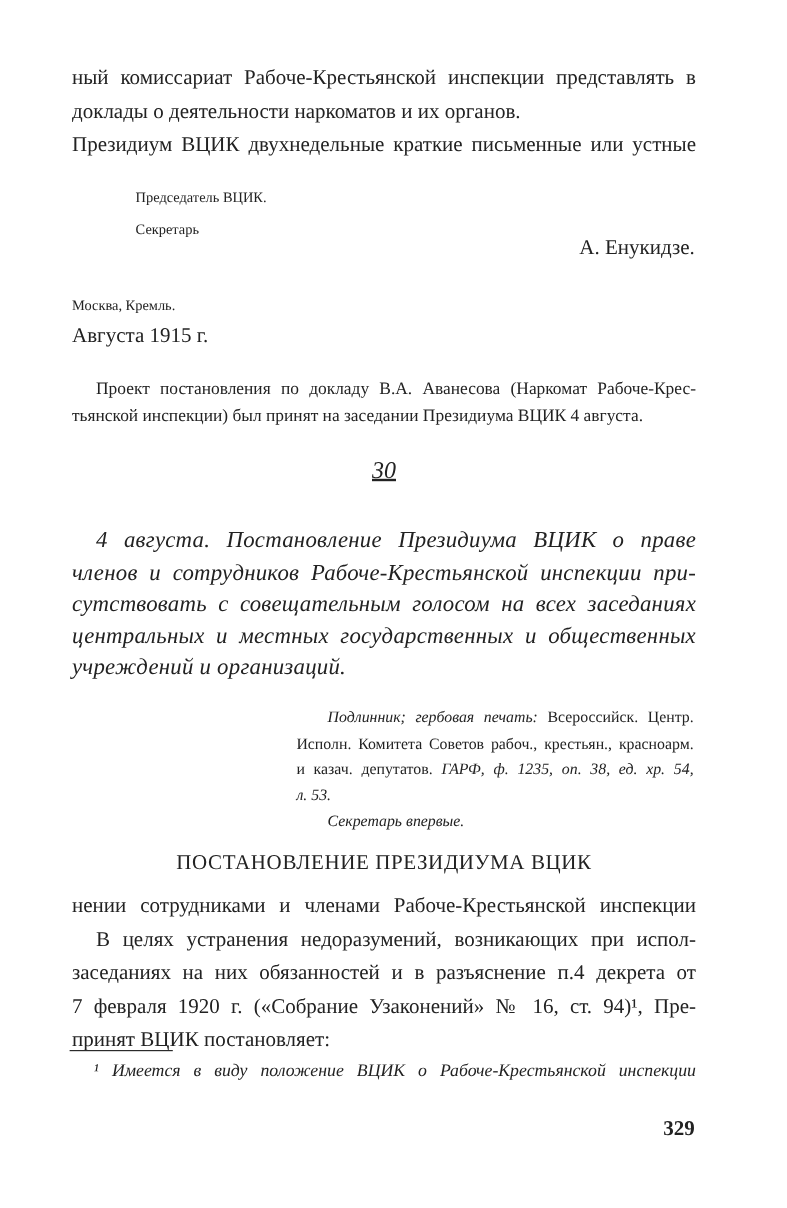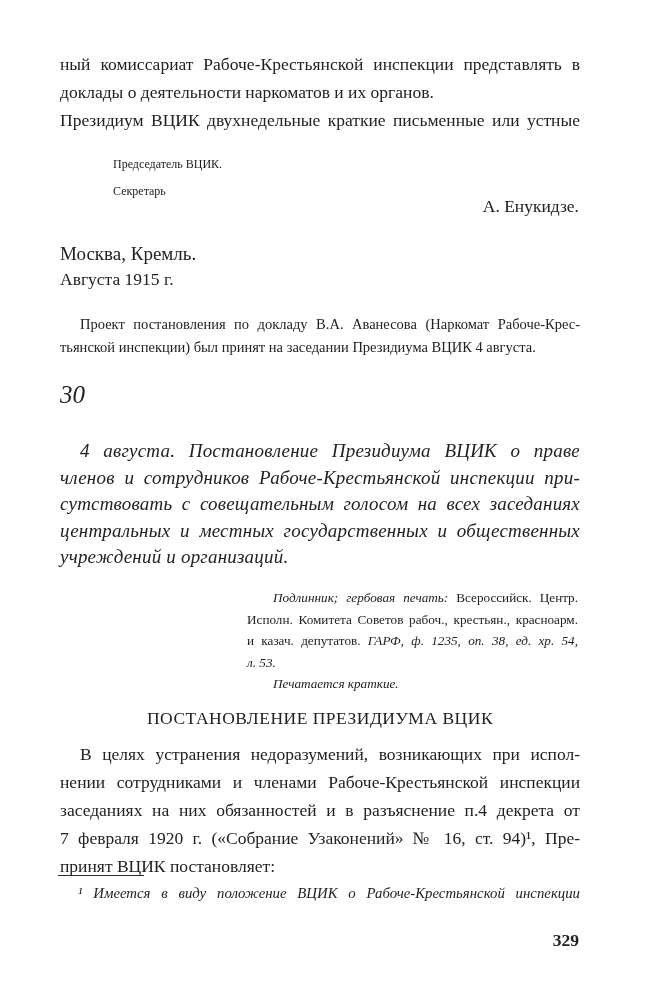--- a/index.html
+++ b/index.html
@@ -38,7 +38,7 @@
   #closing-para   { left: 60px;  top: 50px;  width: 520px; font-size: 17.5px; line-height: 28px; }
   #signature      { left: 113px; top: 151px; font-size: 12px; line-height: 27px; }
   #signature-name { left: 60px;  top: 196px; width: 519px; font-size: 17.5px; text-align: right; }
-  #place-line     { left: 60px;  top: 241px; font-size: 19px; line-height: 26px; }
+  #place-line     { left: 60px;  top: 241px; font-size: 12px; line-height: 26px; }
   #date-line      { left: 60px;  top: 266px; font-size: 17.5px; line-height: 26px; }
   #editorial-note { left: 60px;  top: 313px; width: 520px; font-size: 14.5px; line-height: 22.5px; }
   #doc-number     { left: 60px;  top: 381px; width: 520px; font-size: 25px; font-style: italic; text-align: left; }

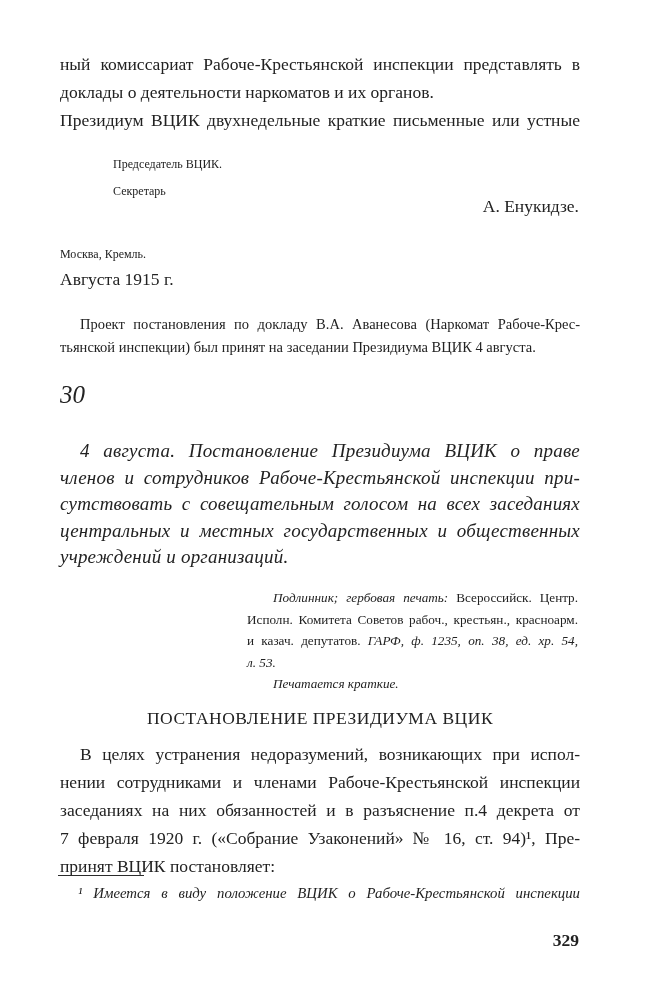--- a/index.html
+++ b/index.html
@@ -41,7 +41,7 @@
   #place-line     { left: 60px;  top: 241px; font-size: 12px; line-height: 26px; }
   #date-line      { left: 60px;  top: 266px; font-size: 17.5px; line-height: 26px; }
   #editorial-note { left: 60px;  top: 313px; width: 520px; font-size: 14.5px; line-height: 22.5px; }
-  #doc-number     { left: 60px;  top: 381px; width: 520px; font-size: 25px; font-style: italic; text-align: left; }
+  #doc-number     { left: 60px;  top: 381px; width: 520px; font-size: 20px; font-style: italic; text-align: center; text-decoration: underline; }
   #headnote       { left: 60px;  top: 438px; width: 520px; font-size: 19px; font-style: italic; line-height: 26.5px; letter-spacing: 0.2px; }
   #source-note    { left: 247px; top: 587px; width: 331px; font-size: 13.2px; line-height: 21.5px; }
   #section-heading{ left: 60px;  top: 708px; width: 520px; font-size: 17.5px; text-align: center; letter-spacing: 0.5px; }

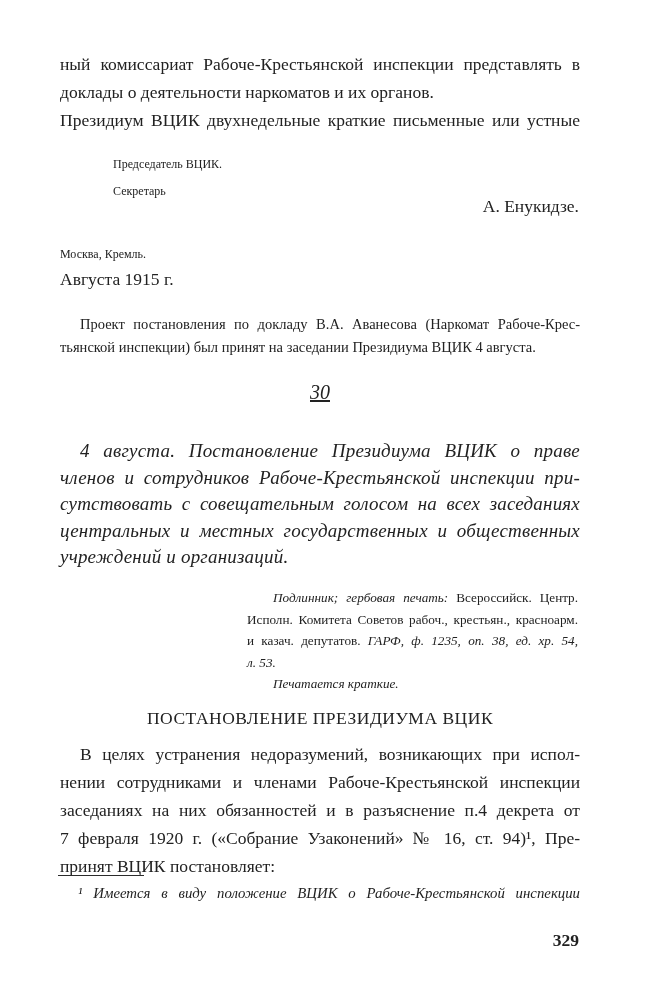--- a/index.html
+++ b/index.html
@@ -90,7 +90,7 @@
     <div class="jline">Исполн. Комитета Советов рабоч., крестьян., красноарм.</div>
     <div class="jline"><span class="rm">и казач. депутатов.</span> <span class="it">ГАРФ, ф. 1235, оп. 38, ед. хр. 54,</span></div>
     <div class="jline last it">л. 53.</div>
-    <div class="jline last it ind26">Печатается краткие.</div>
+    <div class="jline last it ind26">Секретарь впервые.</div>
   </div>
 
   <div id="section-heading" class="abs">ПОСТАНОВЛЕНИЕ ПРЕЗИДИУМА ВЦИК</div>

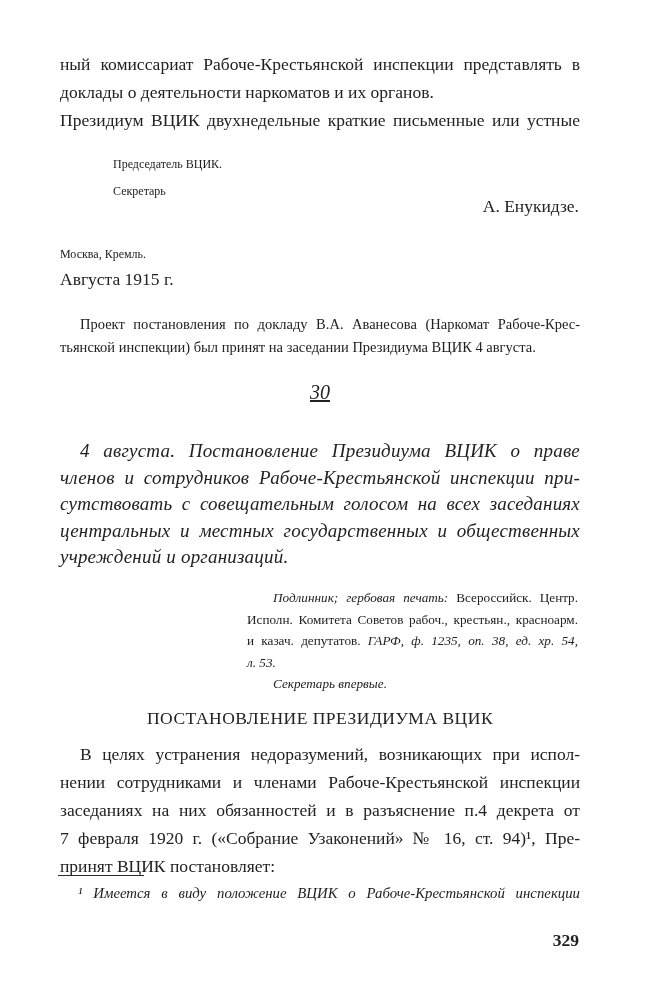--- a/index.html
+++ b/index.html
@@ -96,8 +96,8 @@
   <div id="section-heading" class="abs">ПОСТАНОВЛЕНИЕ ПРЕЗИДИУМА ВЦИК</div>
 
   <div id="decree-body" class="abs">
+    <div class="jline">нении сотрудниками и членами Рабоче-Крестьянской инспекции</div>
     <div class="jline ind20">В целях устранения недоразумений, возникающих при испол-</div>
-    <div class="jline">нении сотрудниками и членами Рабоче-Крестьянской инспекции</div>
     <div class="jline">заседаниях на них обязанностей и в разъяснение п.4 декрета от</div>
     <div class="jline">7 февраля 1920 г. («Собрание Узаконений» № 16, ст. 94)¹, Пре-</div>
     <div class="jline last">принят ВЦИК постановляет:</div>

